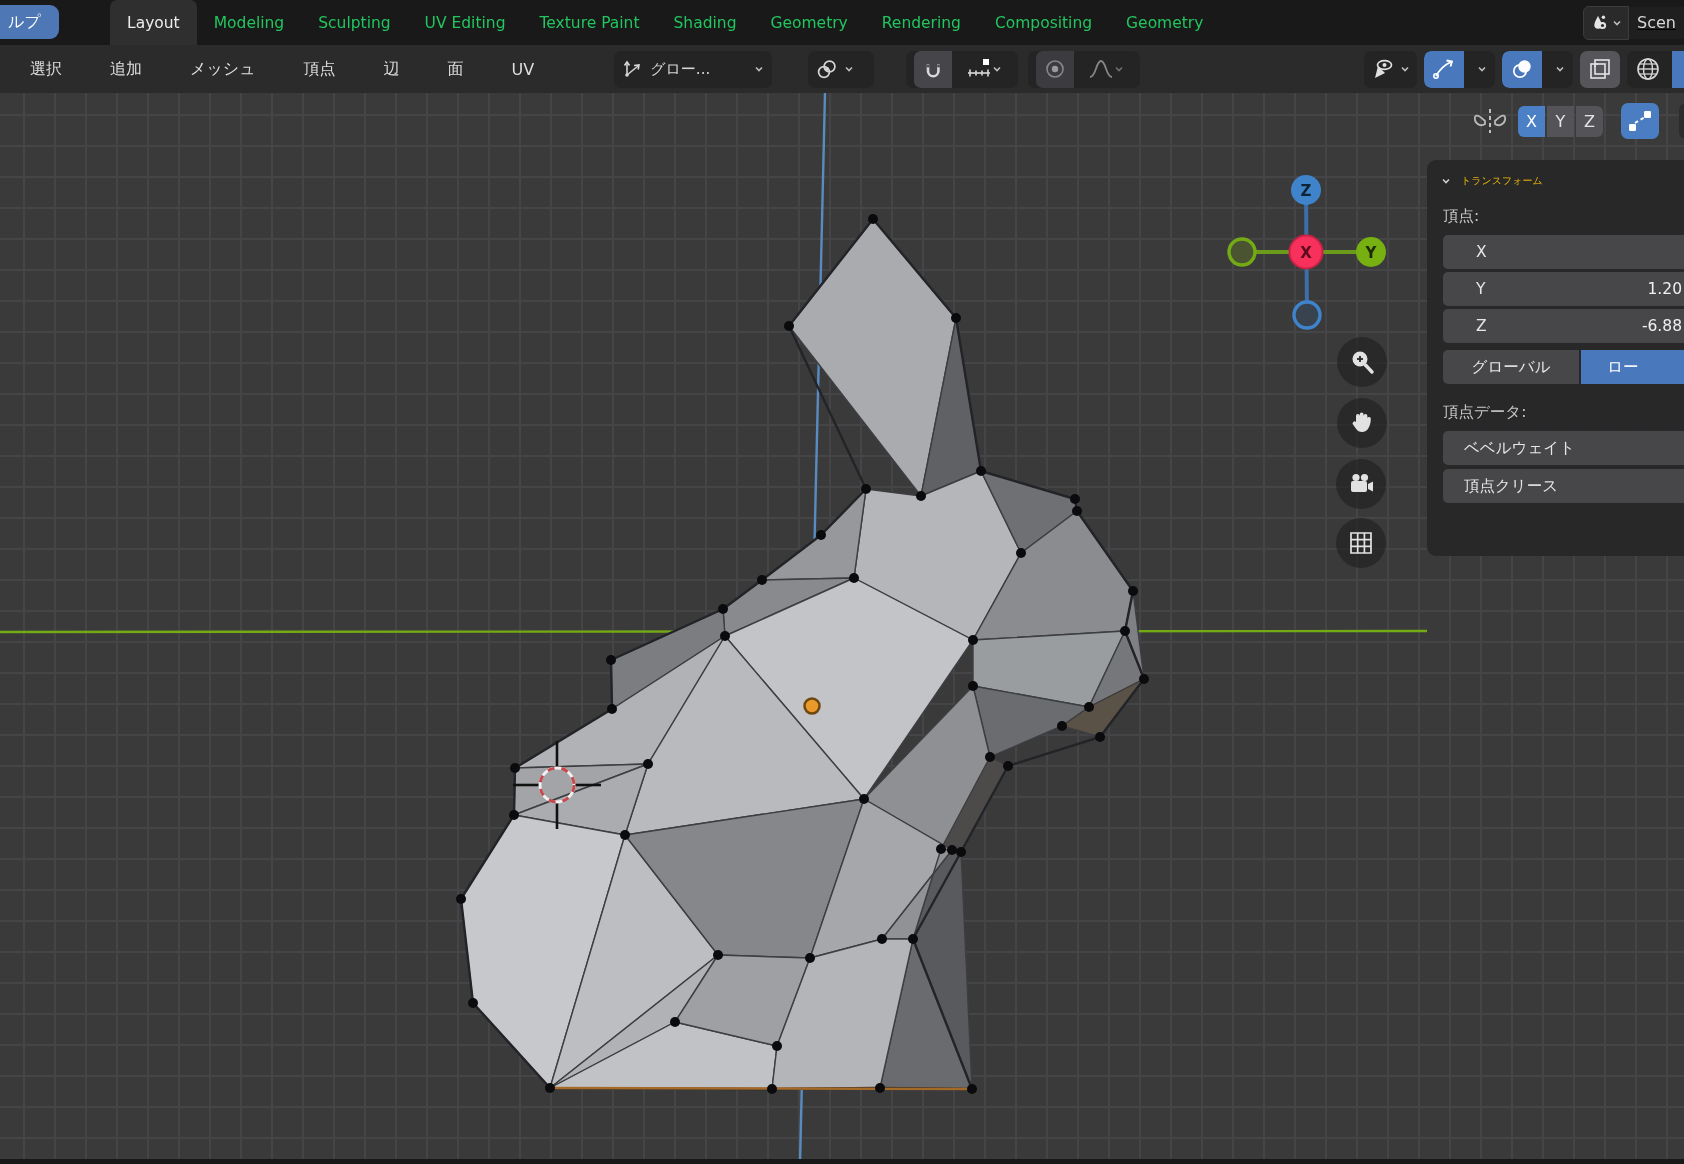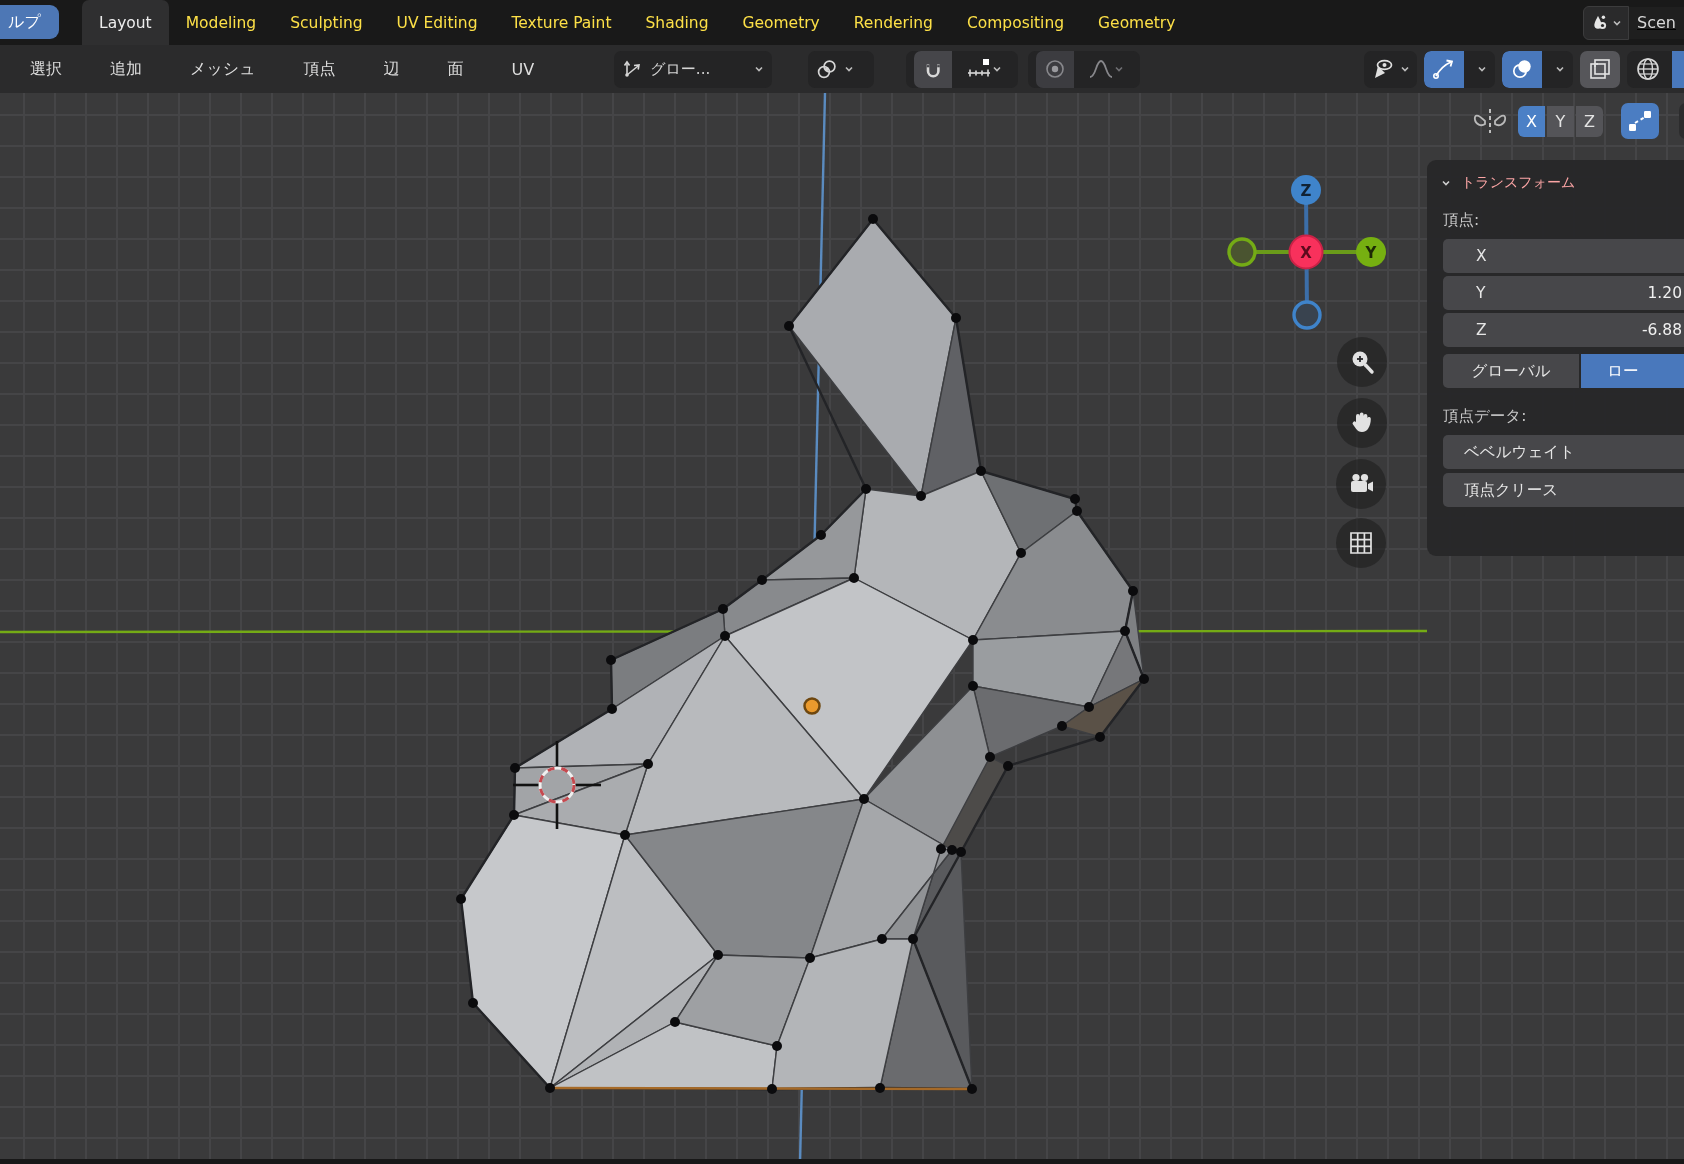--- a/index.html
+++ b/index.html
@@ -12,7 +12,7 @@
   .help-btn{position:absolute;left:-22px;top:5px;height:34px;padding:0 18px 0 30px;
             background:#4d77b5;border-radius:9px;color:#fff;font-size:16px;
             display:flex;align-items:center;}
-  .tabs{display:flex;align-items:stretch;height:45px;margin-left:82px;flex:1;}
+  .tabs{display:flex;align-items:stretch;height:45px;margin-left:110px;flex:1;}
   .tab{display:flex;align-items:center;padding:0 17px;font-size:15.5px;color:#fde047;
        white-space:nowrap;}
   .tab.active{background:#2f2f30;color:#ececec;border-radius:7px 7px 0 0;}

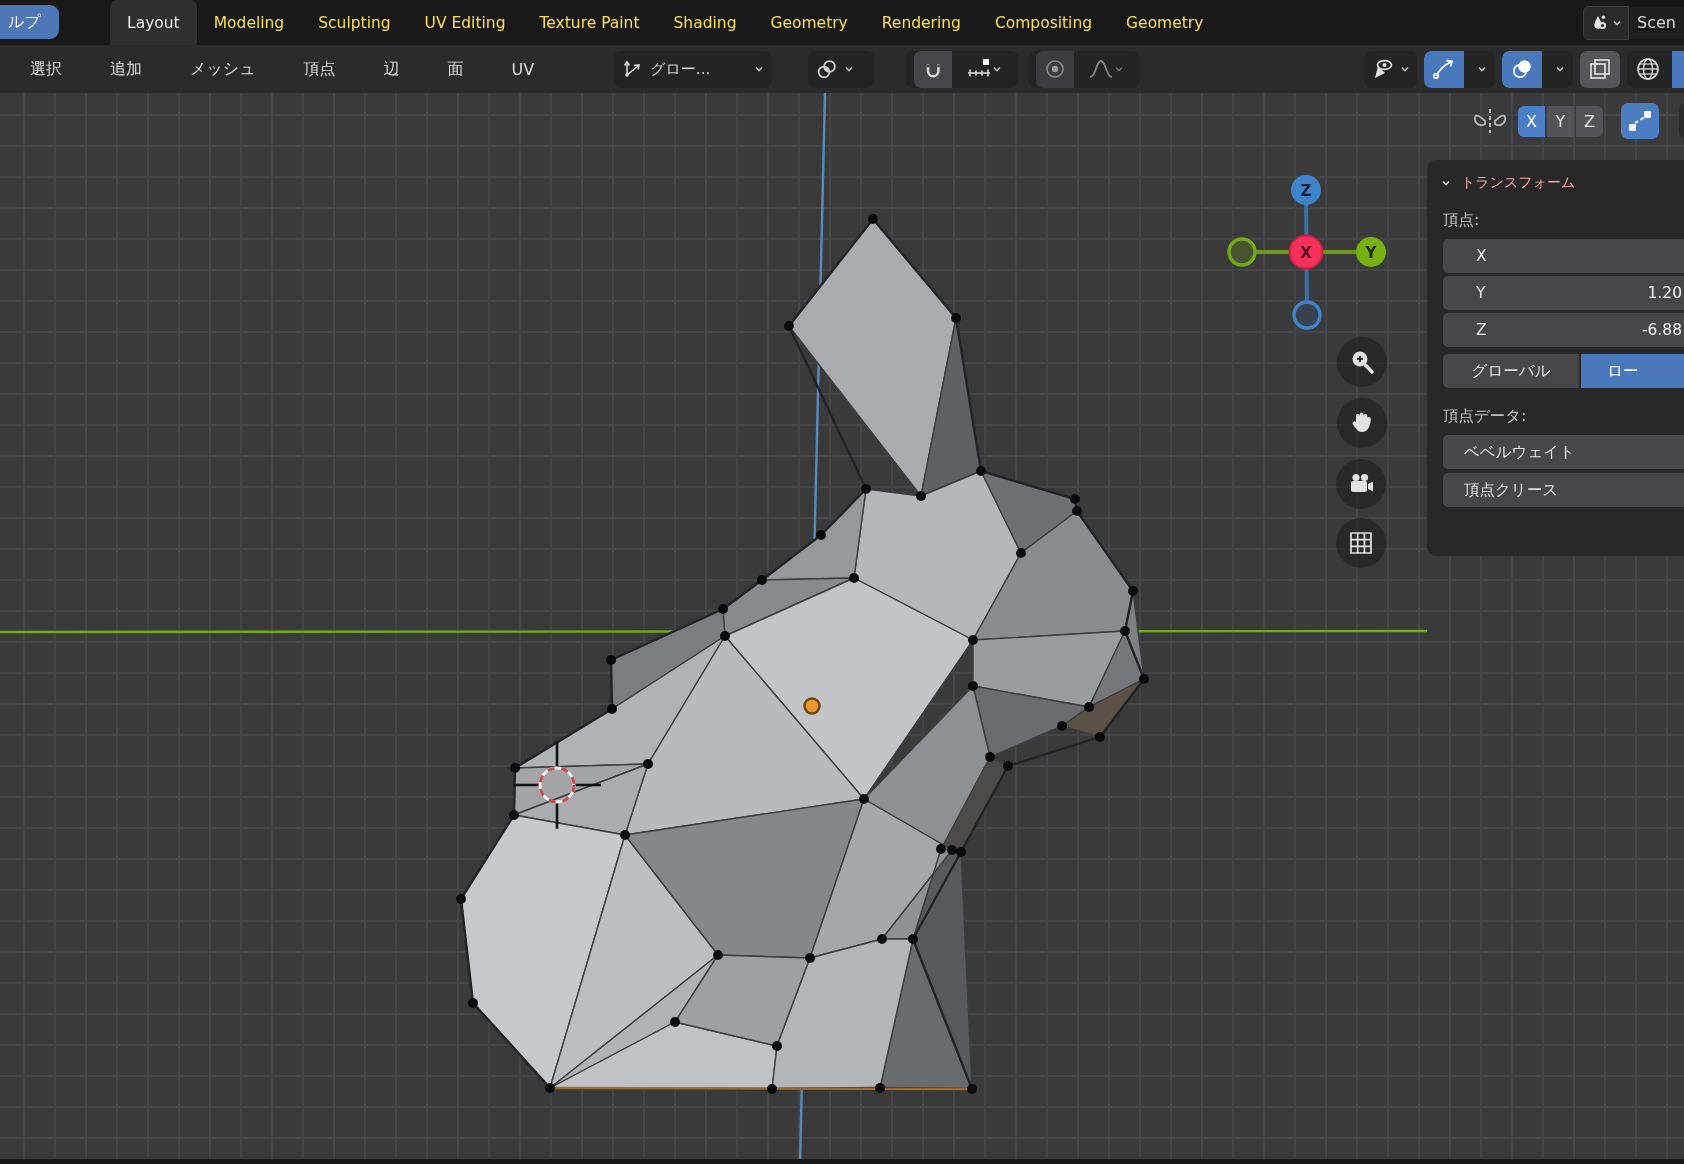--- a/index.html
+++ b/index.html
@@ -13,7 +13,7 @@
             background:#4d77b5;border-radius:9px;color:#fff;font-size:16px;
             display:flex;align-items:center;}
   .tabs{display:flex;align-items:stretch;height:45px;margin-left:110px;flex:1;}
-  .tab{display:flex;align-items:center;padding:0 17px;font-size:15.5px;color:#fde047;
+  .tab{display:flex;align-items:center;padding:0 17px;font-size:15.5px;color:#22c55e;
        white-space:nowrap;}
   .tab.active{background:#2f2f30;color:#ececec;border-radius:7px 7px 0 0;}
   .scene-widget{margin-left:auto;display:flex;align-items:center;height:45px;text-decoration:underline;}

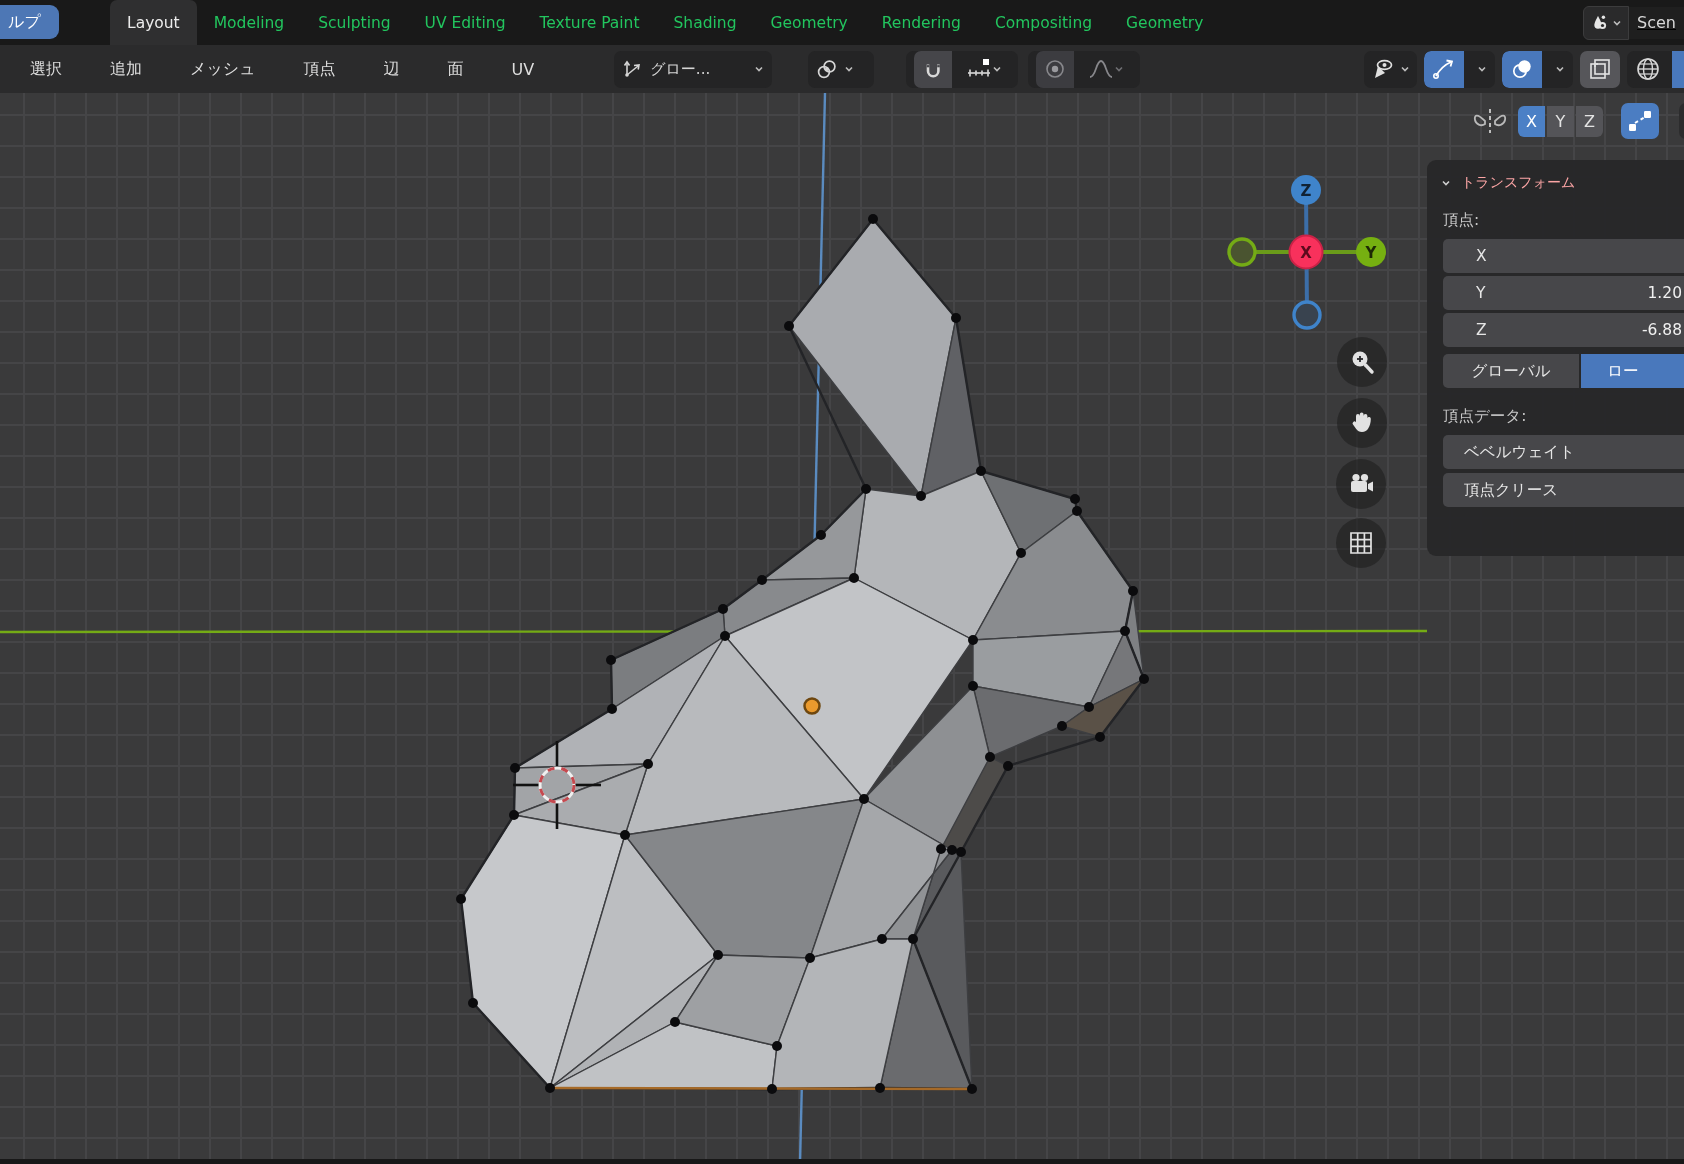--- a/index.html
+++ b/index.html
@@ -62,7 +62,7 @@
   .npanel{position:absolute;left:1427px;top:160px;width:257px;height:396px;
           background:rgba(40,40,41,0.96);border-radius:9px 0 0 9px;color:#d9d9d9;}
   .npanel-header{display:flex;align-items:center;gap:10px;padding:14px 0 0 14px;
-                 font-size:14px;color:#fca5a5;}
+                 font-size:10px;color:#eab308;}
   .plabel{font-size:15.5px;color:#c9c9c9;padding:18px 0 8px 16px;}
   .prow{margin:0 0 3px 16px;height:34px;background:#47474a;border-radius:5px 0 0 5px;
         display:flex;align-items:center;font-size:15.5px;}

